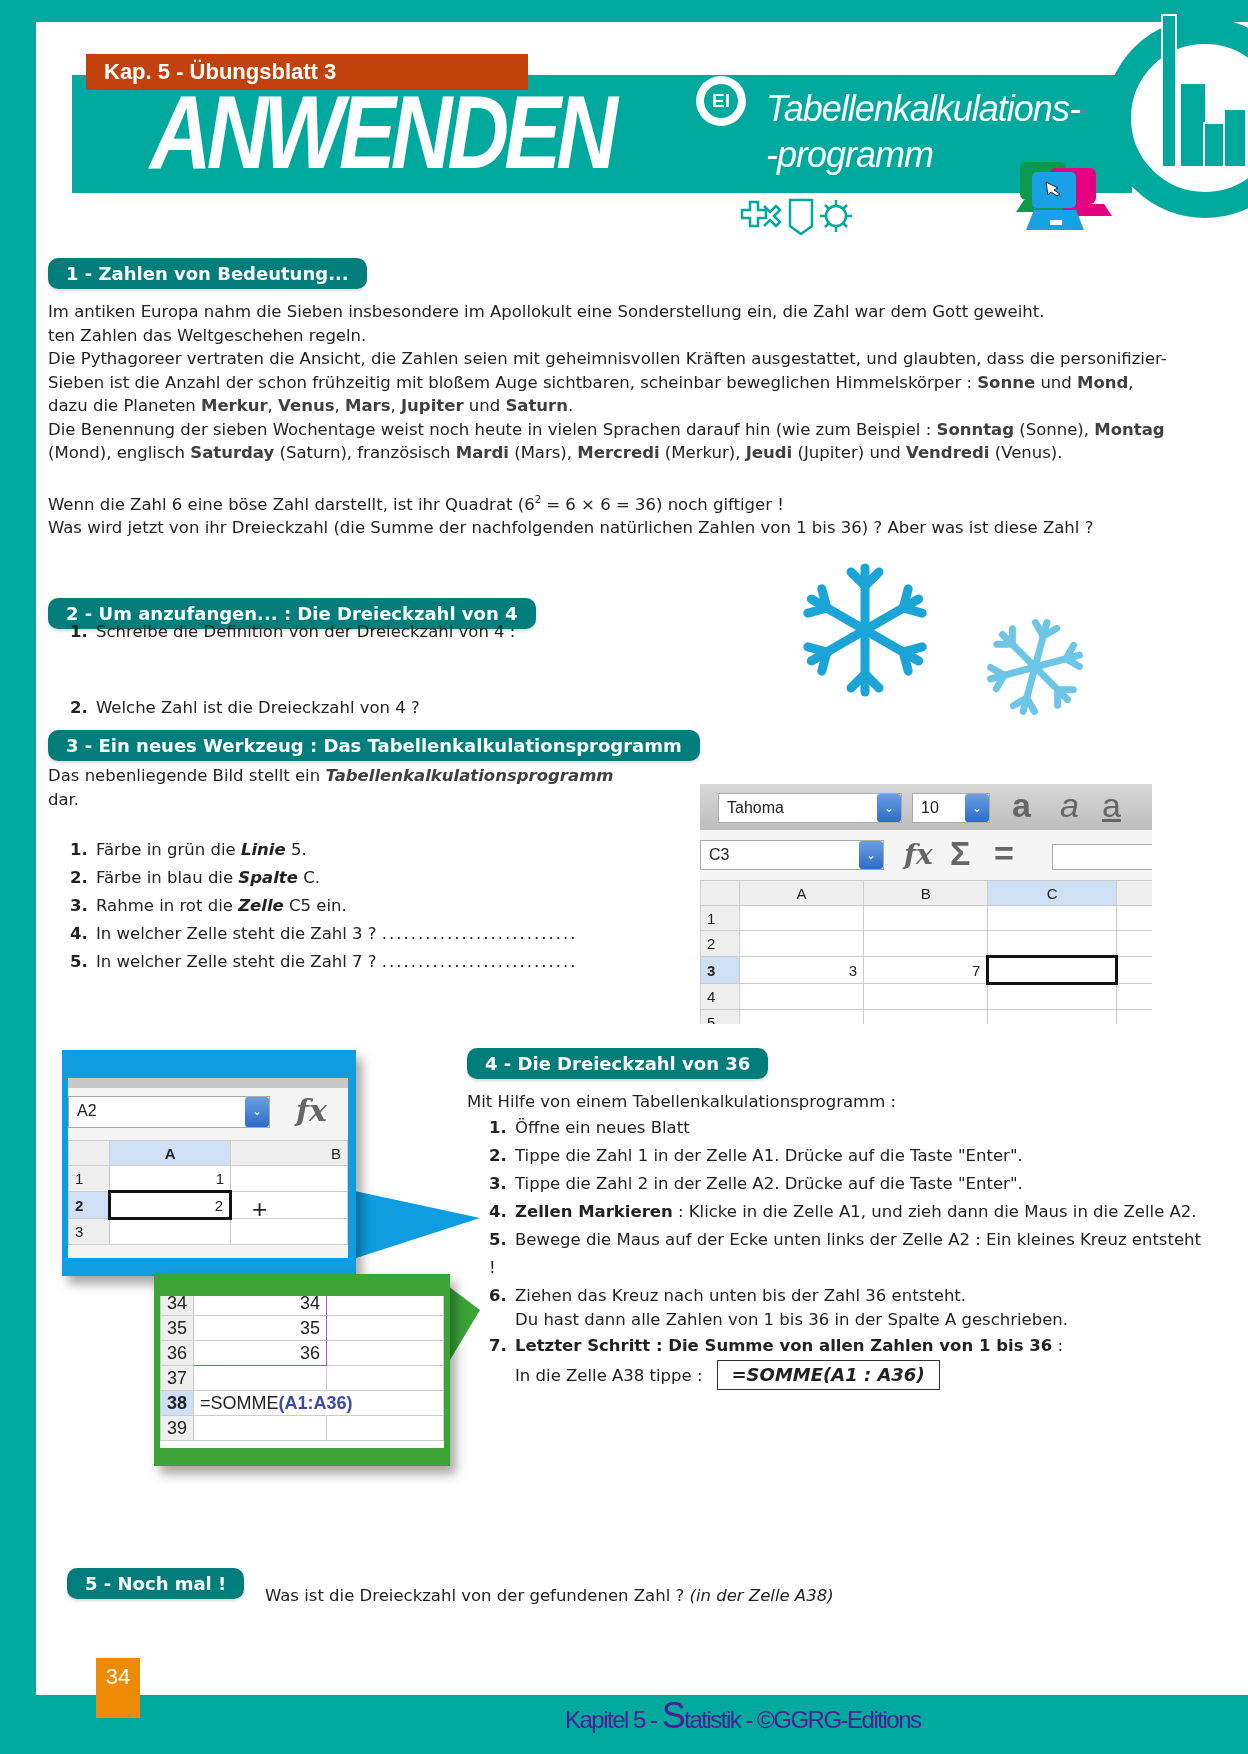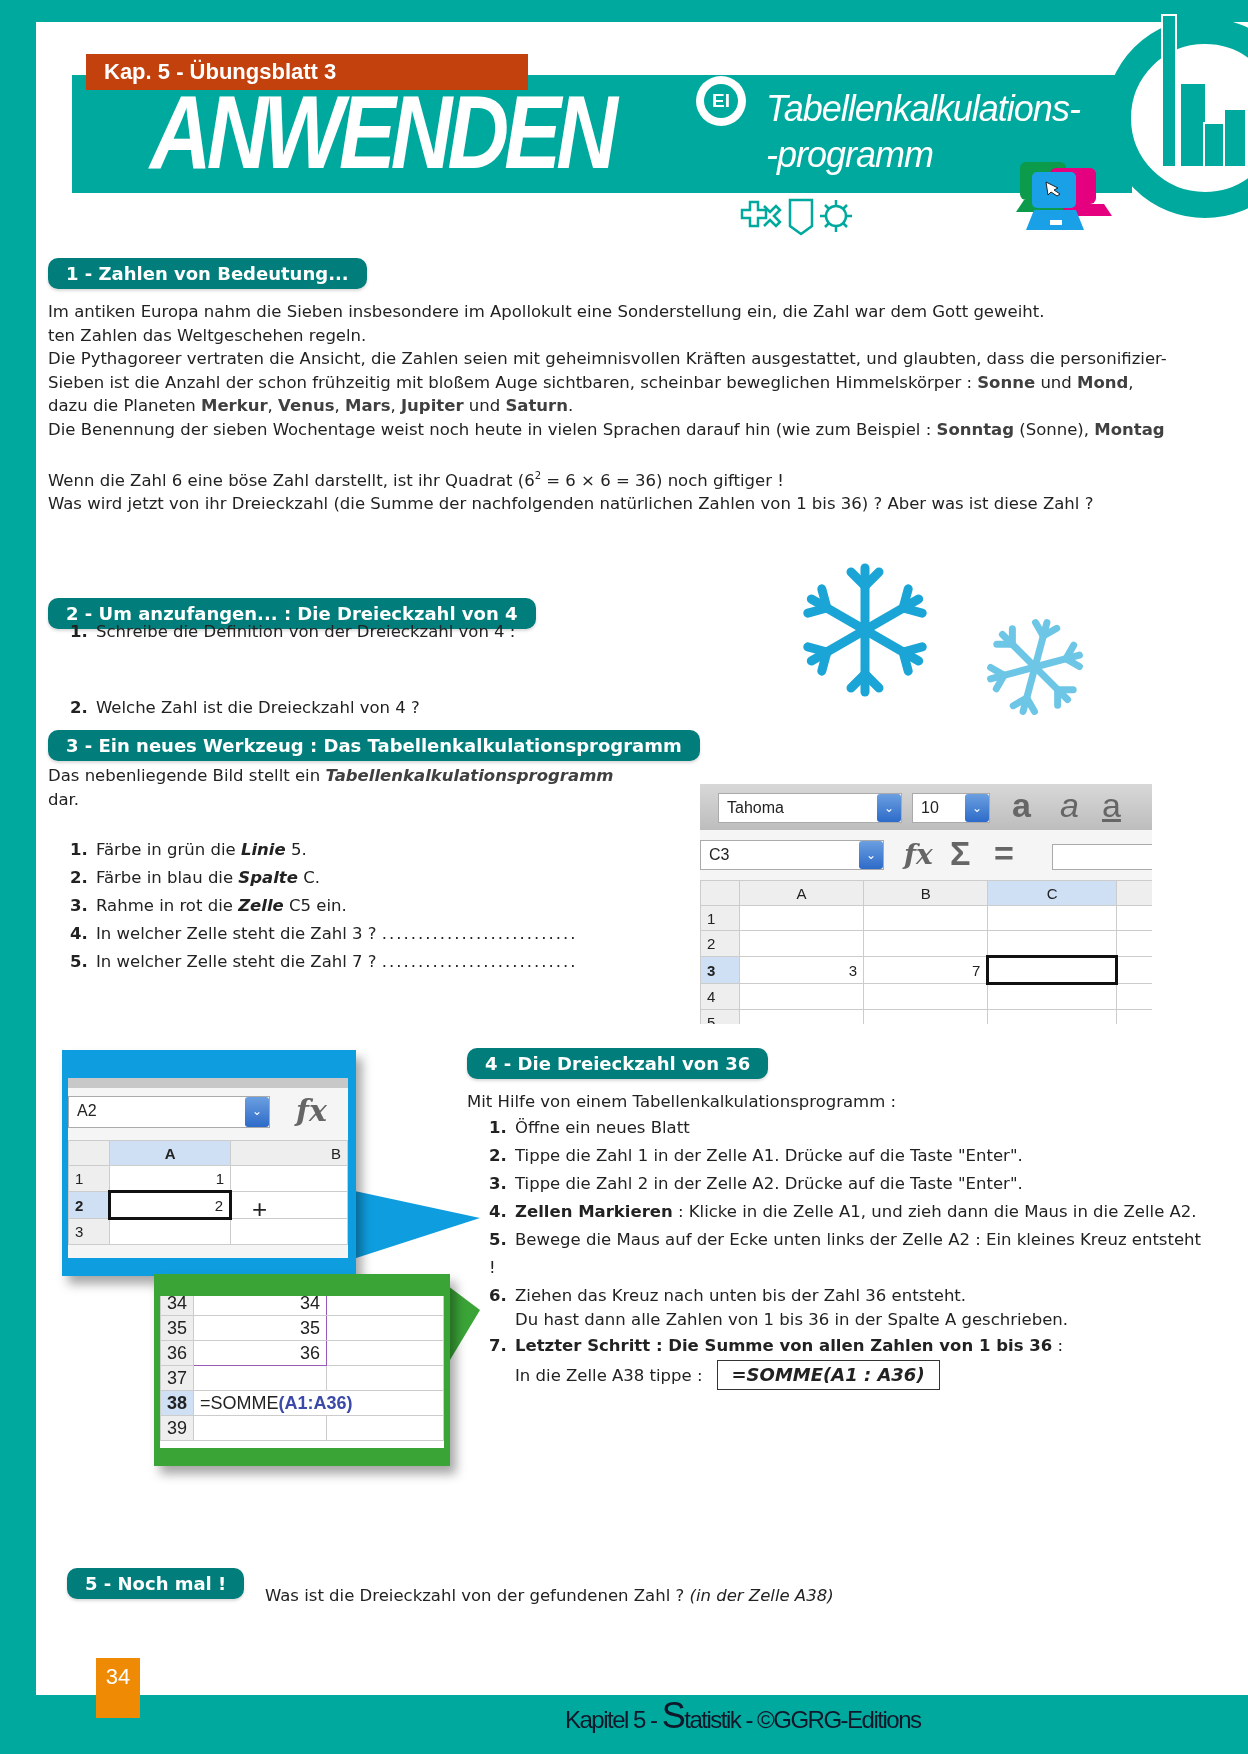--- a/index.html
+++ b/index.html
@@ -97,6 +97,7 @@
   <div><span>Sieben ist die Anzahl der schon frühzeitig mit bloßem Auge sichtbaren, scheinbar beweglichen Himmelskörper : </span><b>Sonne</b><span> und </span><b>Mond</b><span>,</span></div>
   <div><span>dazu die Planeten </span><b>Merkur</b>, <b>Venus</b>, <b>Mars</b>, <b>Jupiter</b> und <b>Saturn</b>.</div>
   <div><span>Die Benennung der sieben Wochentage weist noch heute in vielen Sprachen darauf hin (wie zum Beispiel : </span><b>Sonntag</b><span> (Sonne), </span><b>Montag</b></div>
+  <div><span>(Mond), englisch </span><b>Saturday</b><span> (Saturn), französisch </span><b>Mardi</b><span> (Mars), </span><b>Mercredi</b><span> (Merkur), </span><b>Jeudi</b><span> (Jupiter) und </span><b>Vendredi</b><span> (Venus).</span></div>
   <div style="height:23px;"></div>
   <div><span>Wenn die Zahl 6 eine böse Zahl darstellt, ist ihr Quadrat (6</span><sup>2</sup><span> = 6 × 6 = 36) noch giftiger !</span></div>
   <div>Was wird jetzt von ihr Dreieckzahl (die Summe der nachfolgenden natürlichen Zahlen von 1 bis 36) ? Aber was ist diese Zahl ?</div>

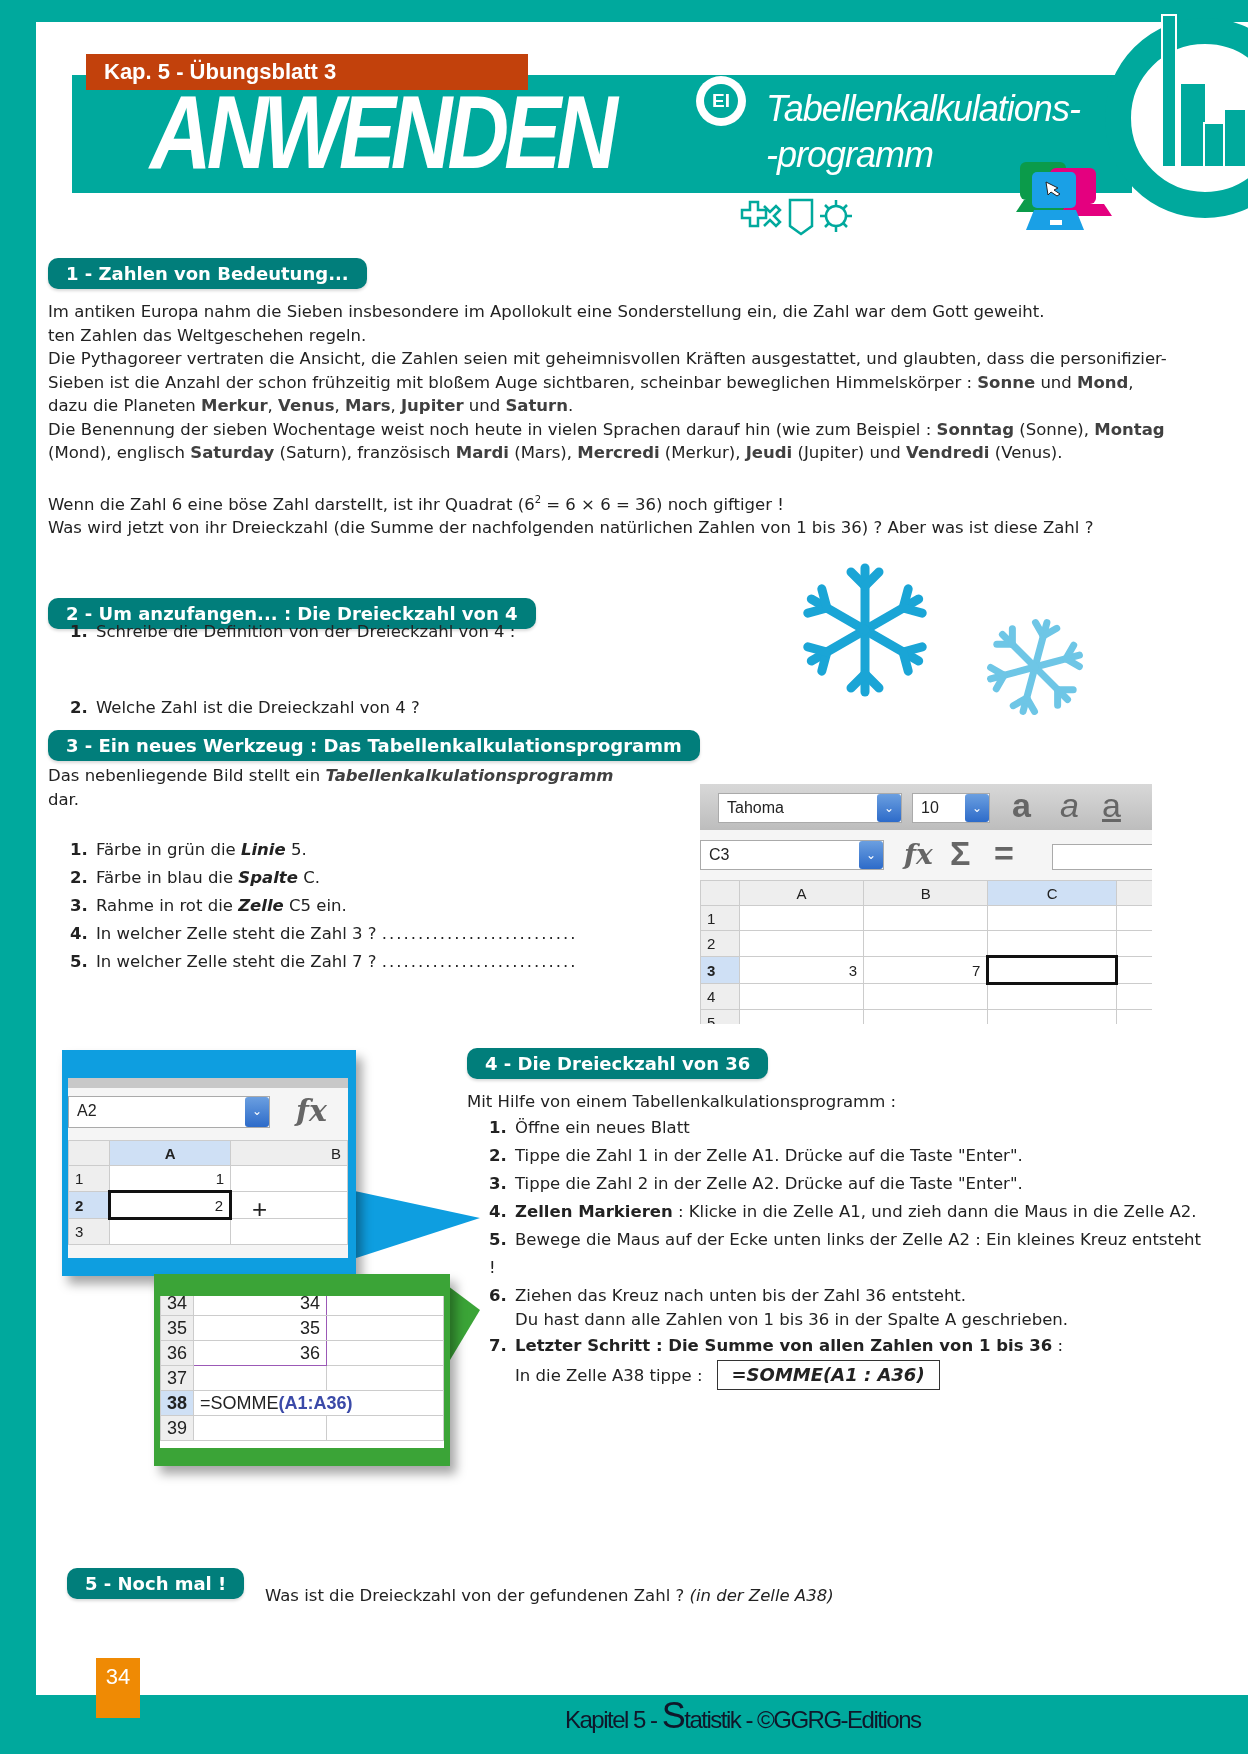--- a/index.html
+++ b/index.html
@@ -39,7 +39,7 @@
   .callout-blue { position:absolute; left:62px; top:1050px; width:294px; height:226px; background:#0e9ee0; box-shadow:6px 8px 10px rgba(0,0,0,0.35); }
   .callout-green { position:absolute; left:154px; top:1274px; width:296px; height:192px; background:#3ba437; box-shadow:6px 8px 10px rgba(0,0,0,0.35); }
   .formula-box { display:inline-block; border:1.5px solid #333; padding:0 14px; font-weight:bold; font-style:italic; font-size:18px; line-height:28px; margin-left:14px; }
-  .footer-text { position:absolute; left:565px; top:1696px; color:#0f172a; font-family:"Liberation Sans", sans-serif; font-size:24px; letter-spacing:-1.5px; line-height:40px; }
+  .footer-text { position:absolute; left:565px; top:1696px; color:#4c1d95; font-family:"Liberation Sans", sans-serif; font-size:24px; letter-spacing:-1.5px; line-height:40px; }
   .footer-text .big { font-size:36px; }
   .pagenum { position:absolute; left:96px; top:1658px; width:44px; height:60px; background:#ef8a04; color:#fff; font-family:"Liberation Sans", sans-serif; font-size:22px; text-align:center; line-height:38px; }
   sup { font-size:10px; }

